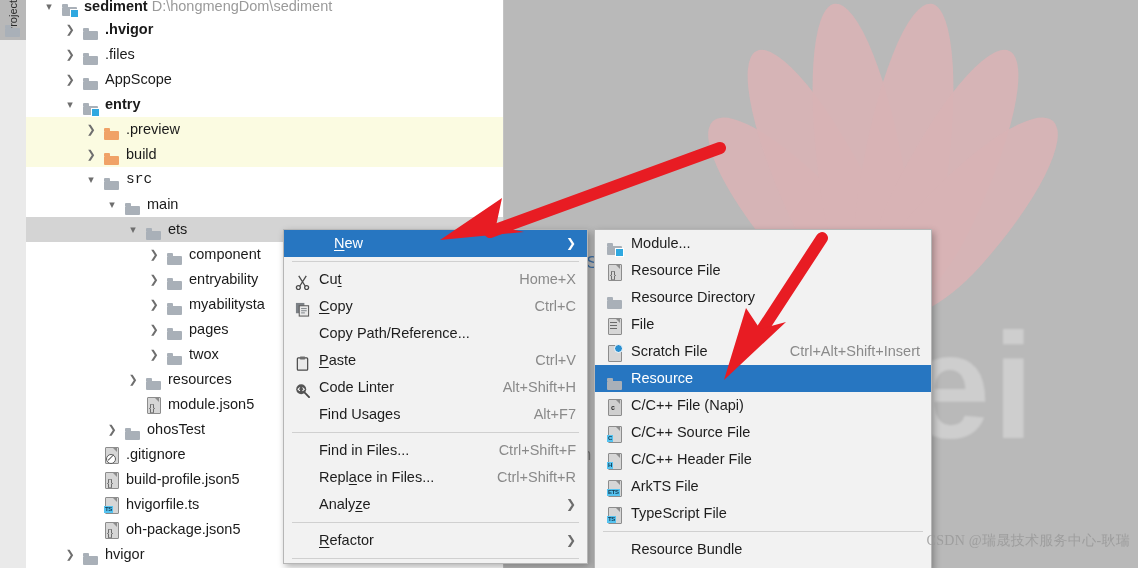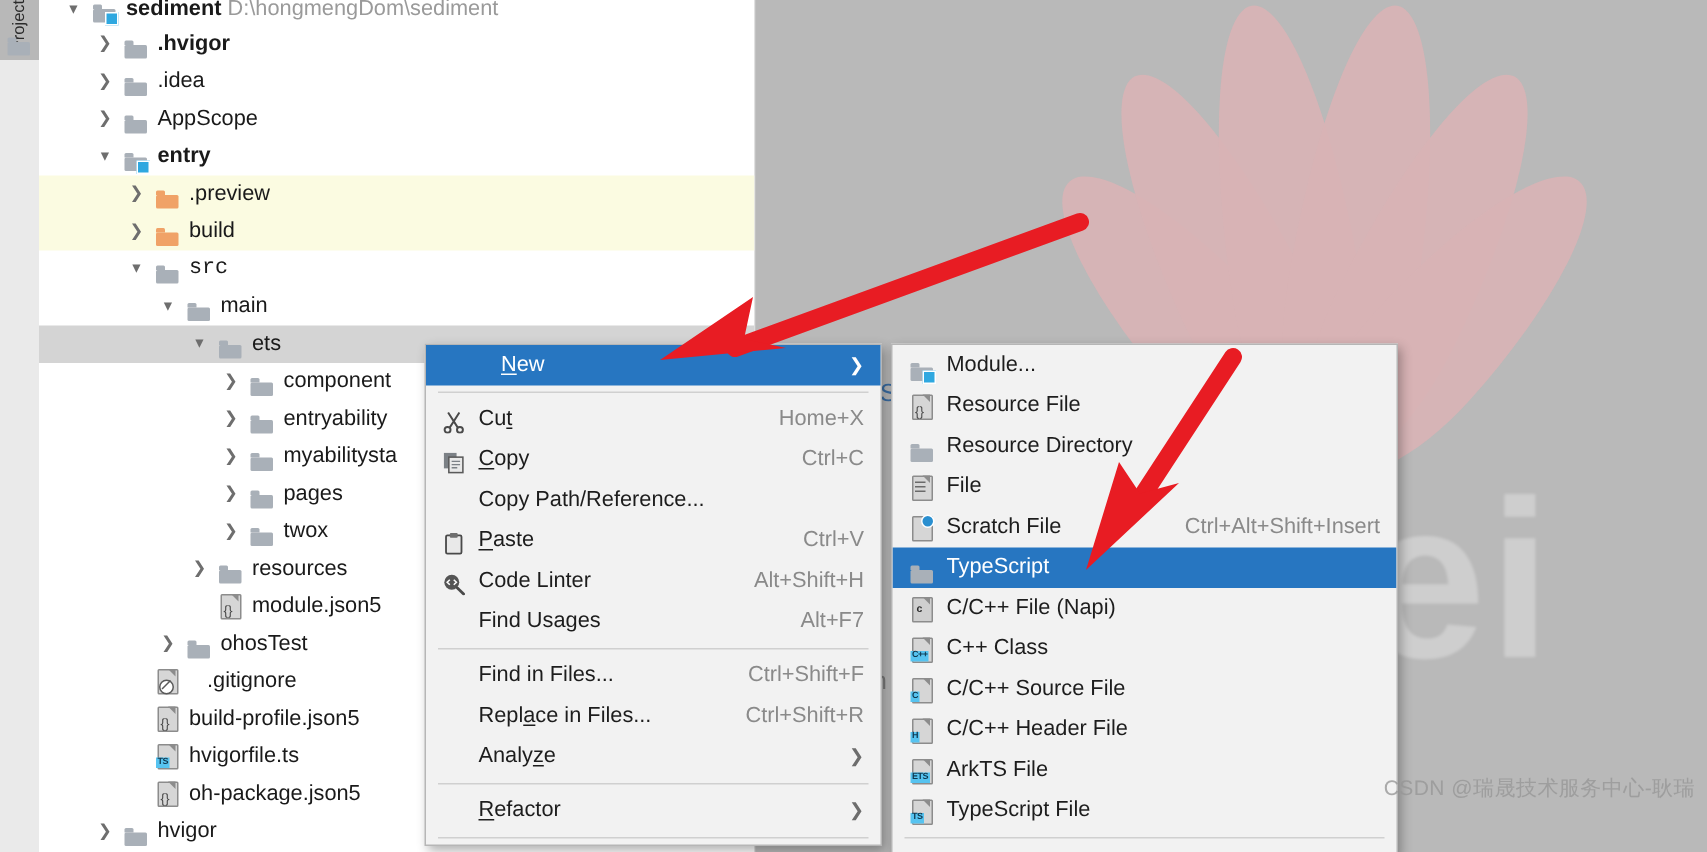--- a/index.html
+++ b/index.html
@@ -166,7 +166,7 @@
       <div class="row" style="position: absolute; left: 0px; right: 0px; top: 42px;">
         <span class="arrow" style="left: 37px; font-size: 11px;">❯</span>
         <span class="ico" style="display: inline-block; position: absolute; left: 57px; top: 6px;"><span class="folder"></span></span>
-        <span class="lbl" style="left: 79px;">.idea</span>
+        <span class="lbl" style="left: 79px;">.files</span>
       </div>
       <div class="row" style="position: absolute; left: 0px; right: 0px; top: 67px;">
         <span class="arrow" style="left: 37px; font-size: 11px;">❯</span>

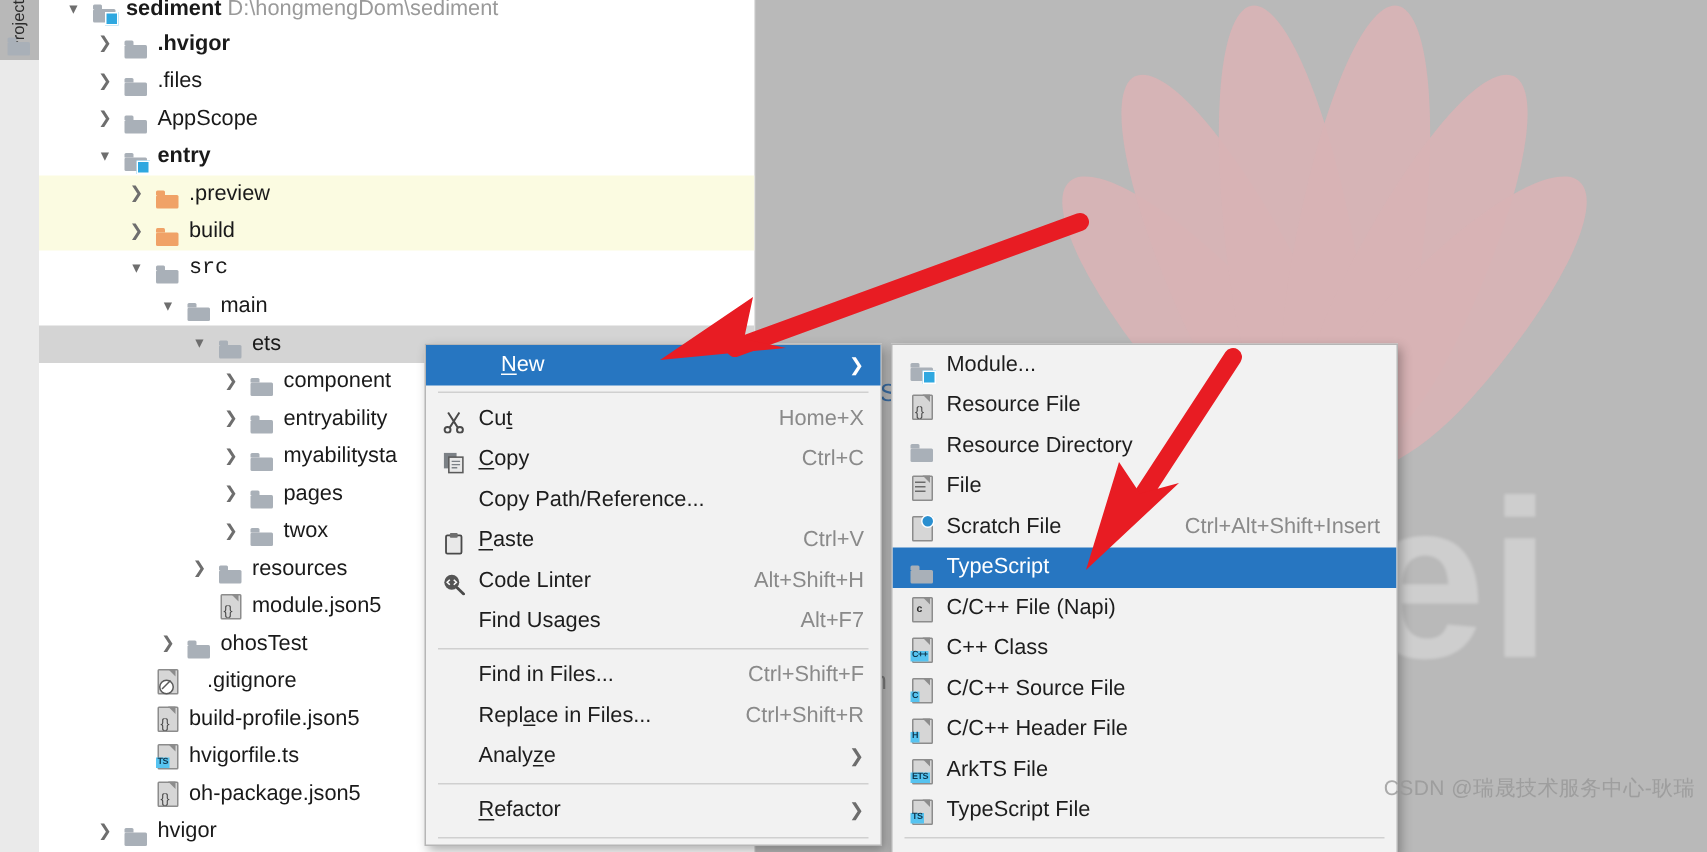--- a/index.html
+++ b/index.html
@@ -359,7 +359,7 @@
     </div>
     <div class="si active">
       <span class="sicon" style="display: inline-block; position: absolute; left: 12px; top: 7px;"><span class="folder"></span></span>
-      <span class="slbl">TypeScript</span>
+      <span class="slbl">Resource</span>
     </div>
     <div class="si">
       <span class="sicon" style="display: inline-block; position: absolute; left: 12px; top: 5px;"><span class="fico"><span class="sheet" style="background:#cfcfcf"></span><span class="fold"></span><span class="curly" style="left:4px;bottom:3px;font-size:7px;color:#2b2b2b;font-weight:700">c</span></span></span>

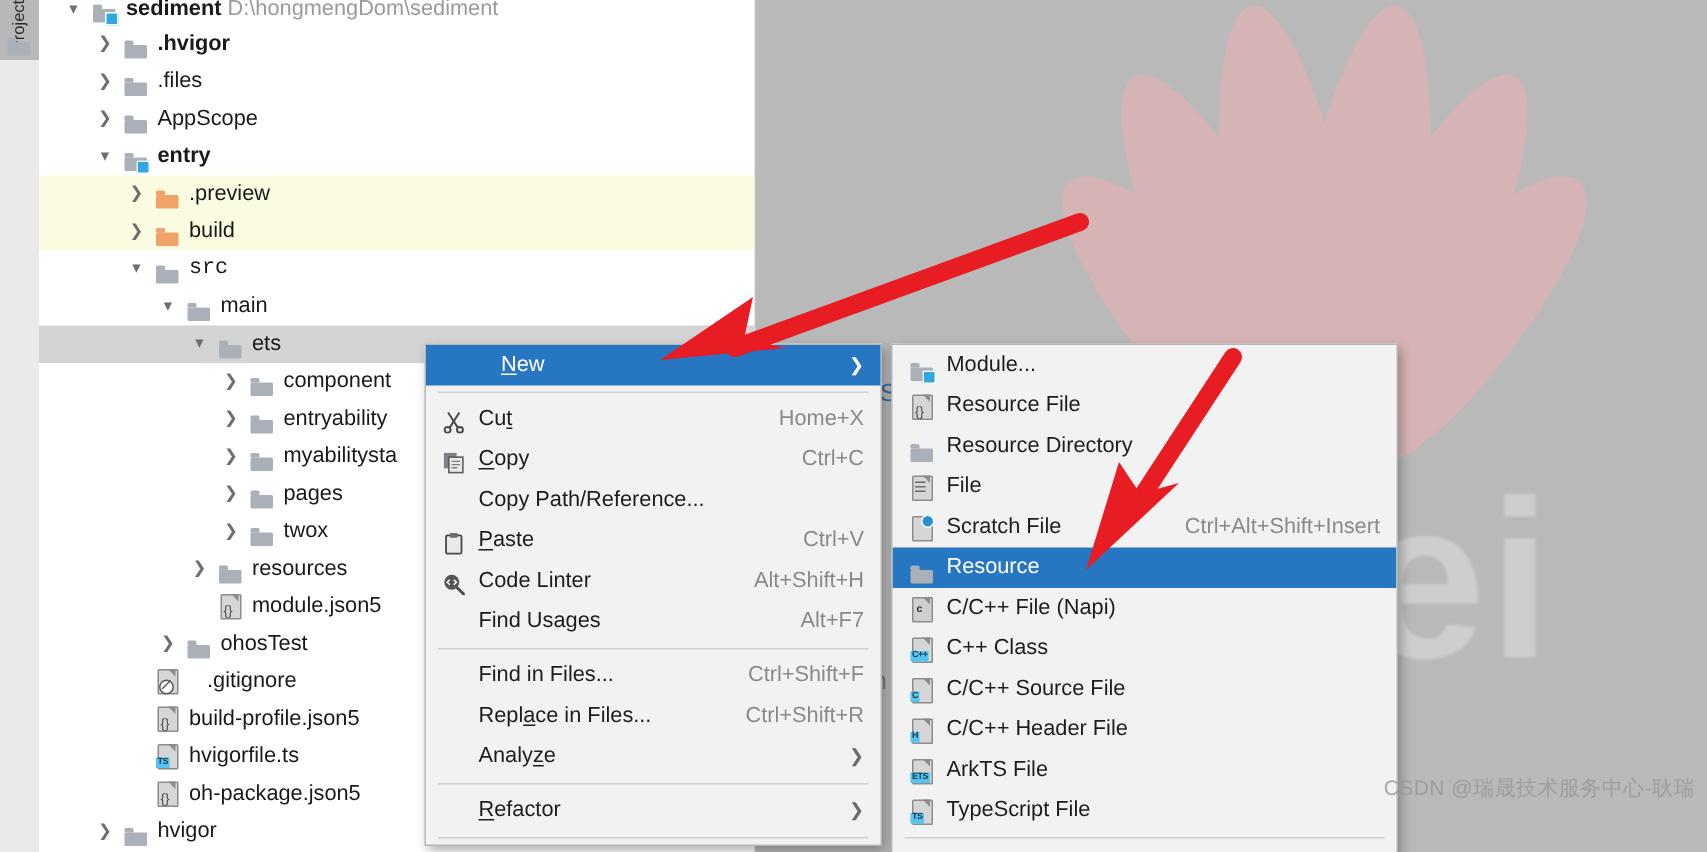--- a/index.html
+++ b/index.html
@@ -366,10 +366,6 @@
       <span class="slbl">C/C++ File (Napi)</span>
     </div>
     <div class="si">
-      <span class="sicon" style="display: inline-block; position: absolute; left: 12px; top: 5px;"><span class="fico"><span class="sheet"></span><span class="fold"></span><span class="tag">C++</span></span></span>
-      <span class="slbl">C++ Class</span>
-    </div>
-    <div class="si">
       <span class="sicon" style="display: inline-block; position: absolute; left: 12px; top: 5px;"><span class="fico"><span class="sheet"></span><span class="fold"></span><span class="tag">C</span></span></span>
       <span class="slbl">C/C++ Source File</span>
     </div>

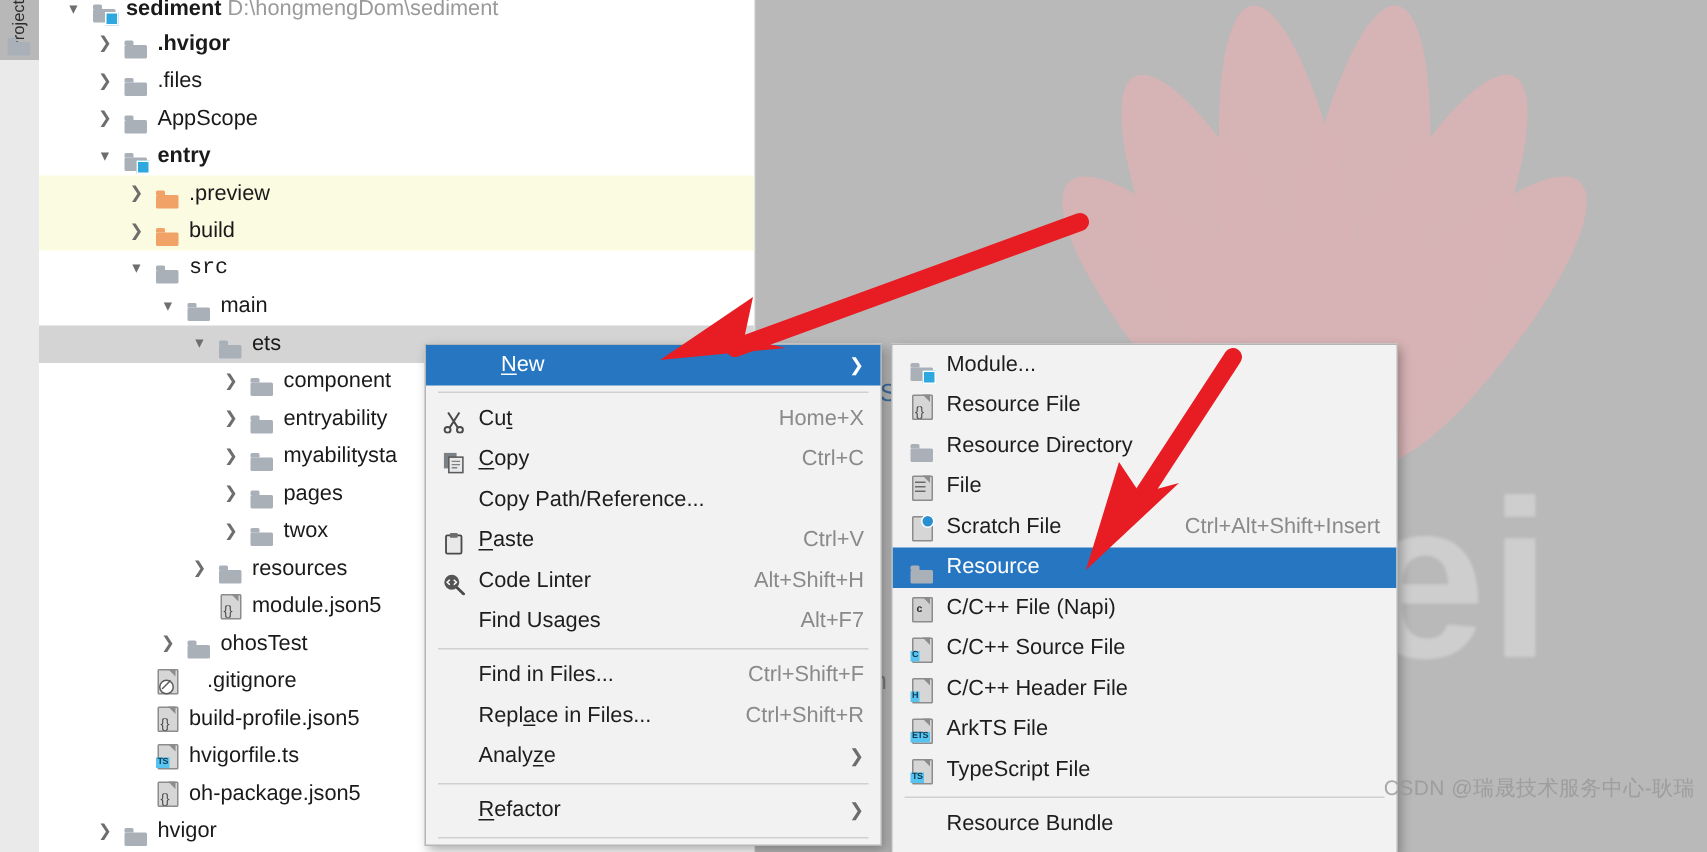--- a/index.html
+++ b/index.html
@@ -244,7 +244,7 @@
       </div>
       <div class="row" style="position: absolute; left: 0px; right: 0px; top: 442px;">
         <span class="ico" style="display: inline-block; position: absolute; left: 78px; top: 4px;"><span class="fico"><span class="sheet"></span><span class="fold"></span><span class="noent"></span></span></span>
-        <span class="lbl" style="left: 112px;">.gitignore</span>
+        <span class="lbl" style="left: 100px;">.gitignore</span>
       </div>
       <div class="row" style="position: absolute; left: 0px; right: 0px; top: 467px;">
         <span class="ico" style="display: inline-block; position: absolute; left: 78px; top: 4px;"><span class="fico"><span class="sheet"></span><span class="fold"></span><span class="curly">{}</span></span></span>

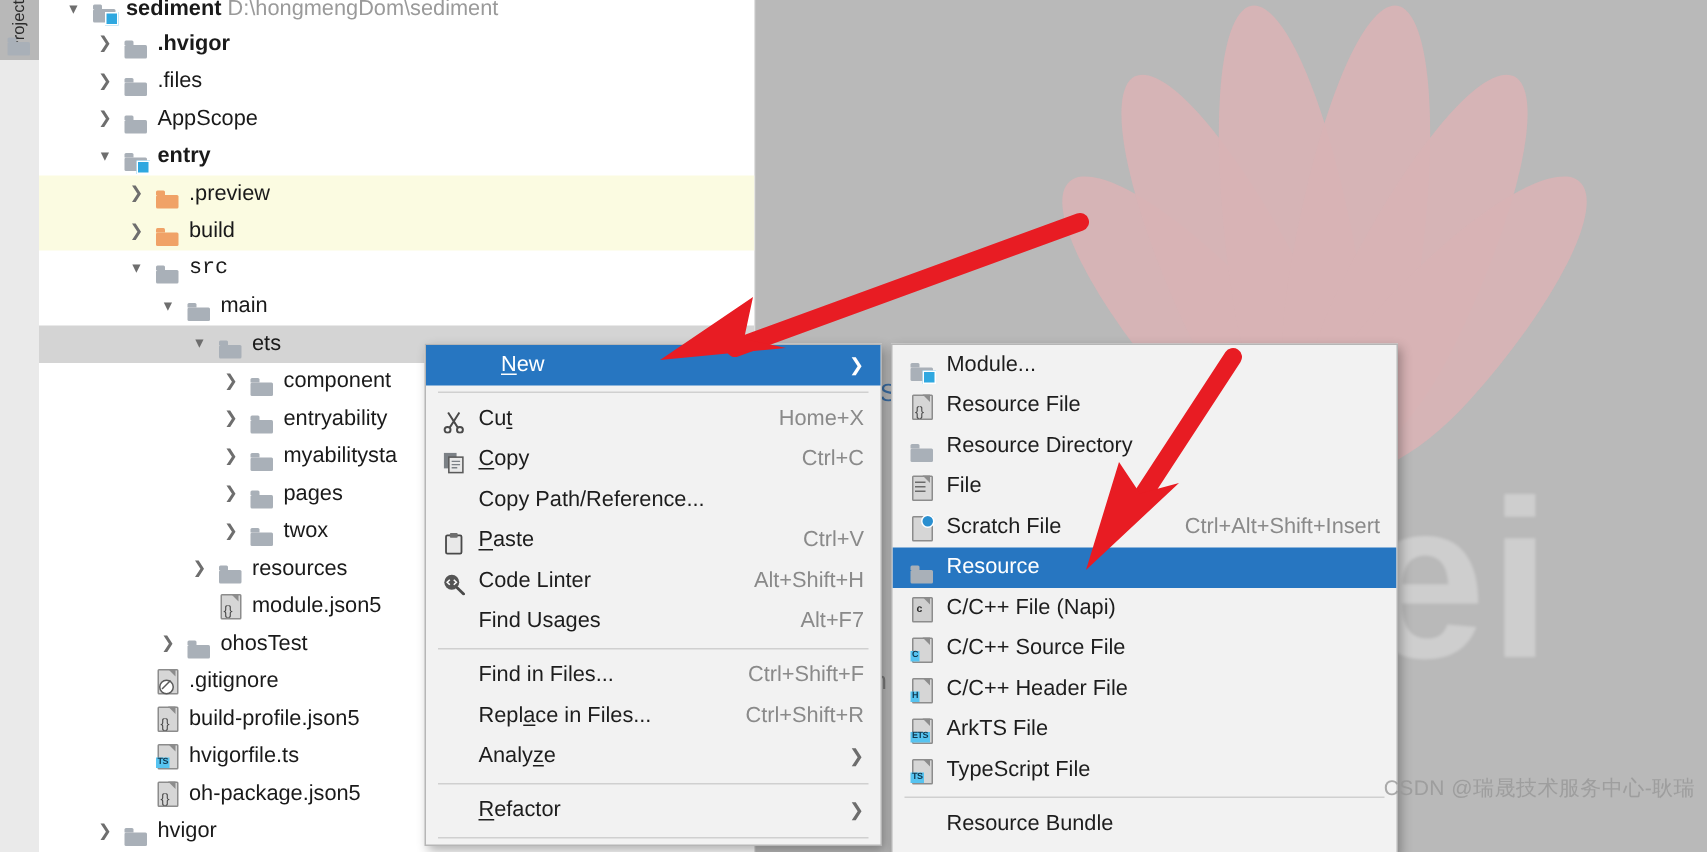--- a/index.html
+++ b/index.html
@@ -111,8 +111,8 @@
   #arrow-b{left:710px;top:228px;width:130px;height:160px;pointer-events:none;}
 
   
-  #watermark{right:8px;bottom:33px;color:rgba(150,150,150,.78);font-size:14px;
-    font-family:Liberation Sans, sans-serif;white-space:nowrap;letter-spacing:.3px;}
+  #watermark{right:8px;bottom:18px;color:rgba(150,150,150,.78);font-size:14px;
+    font-family:Liberation Serif, serif;white-space:nowrap;letter-spacing:.3px;}
 </style>
 </head>
 <body>

